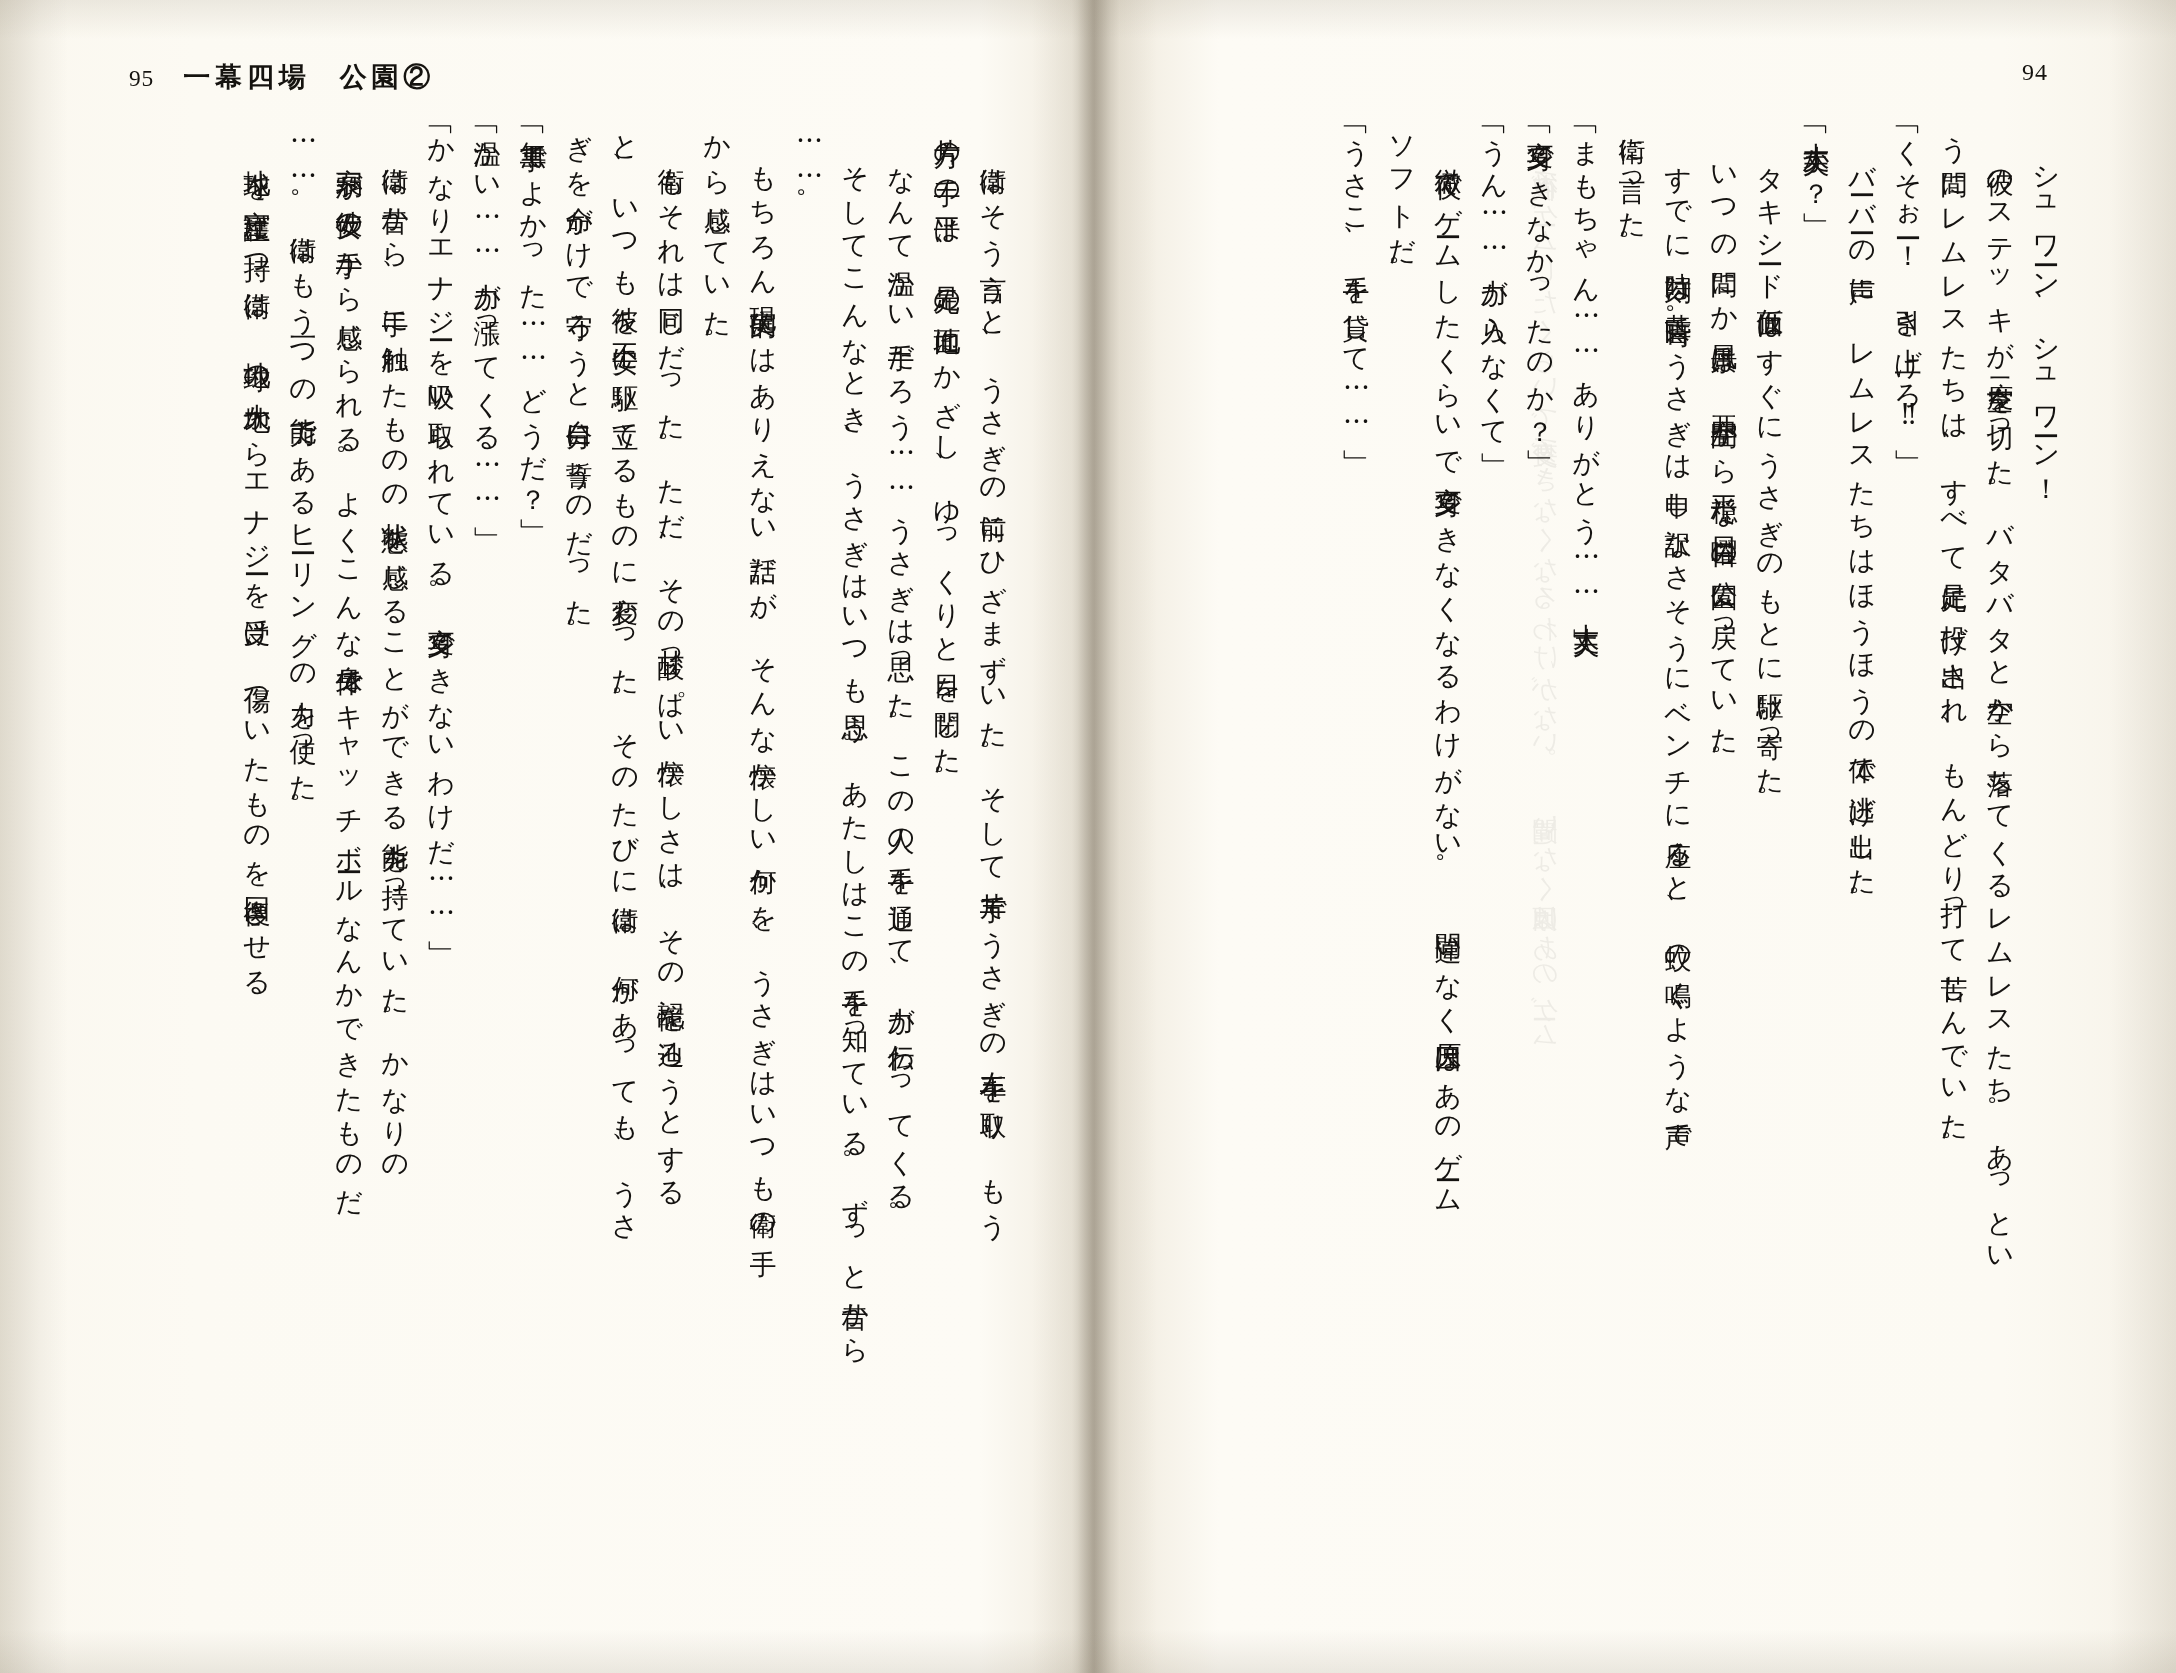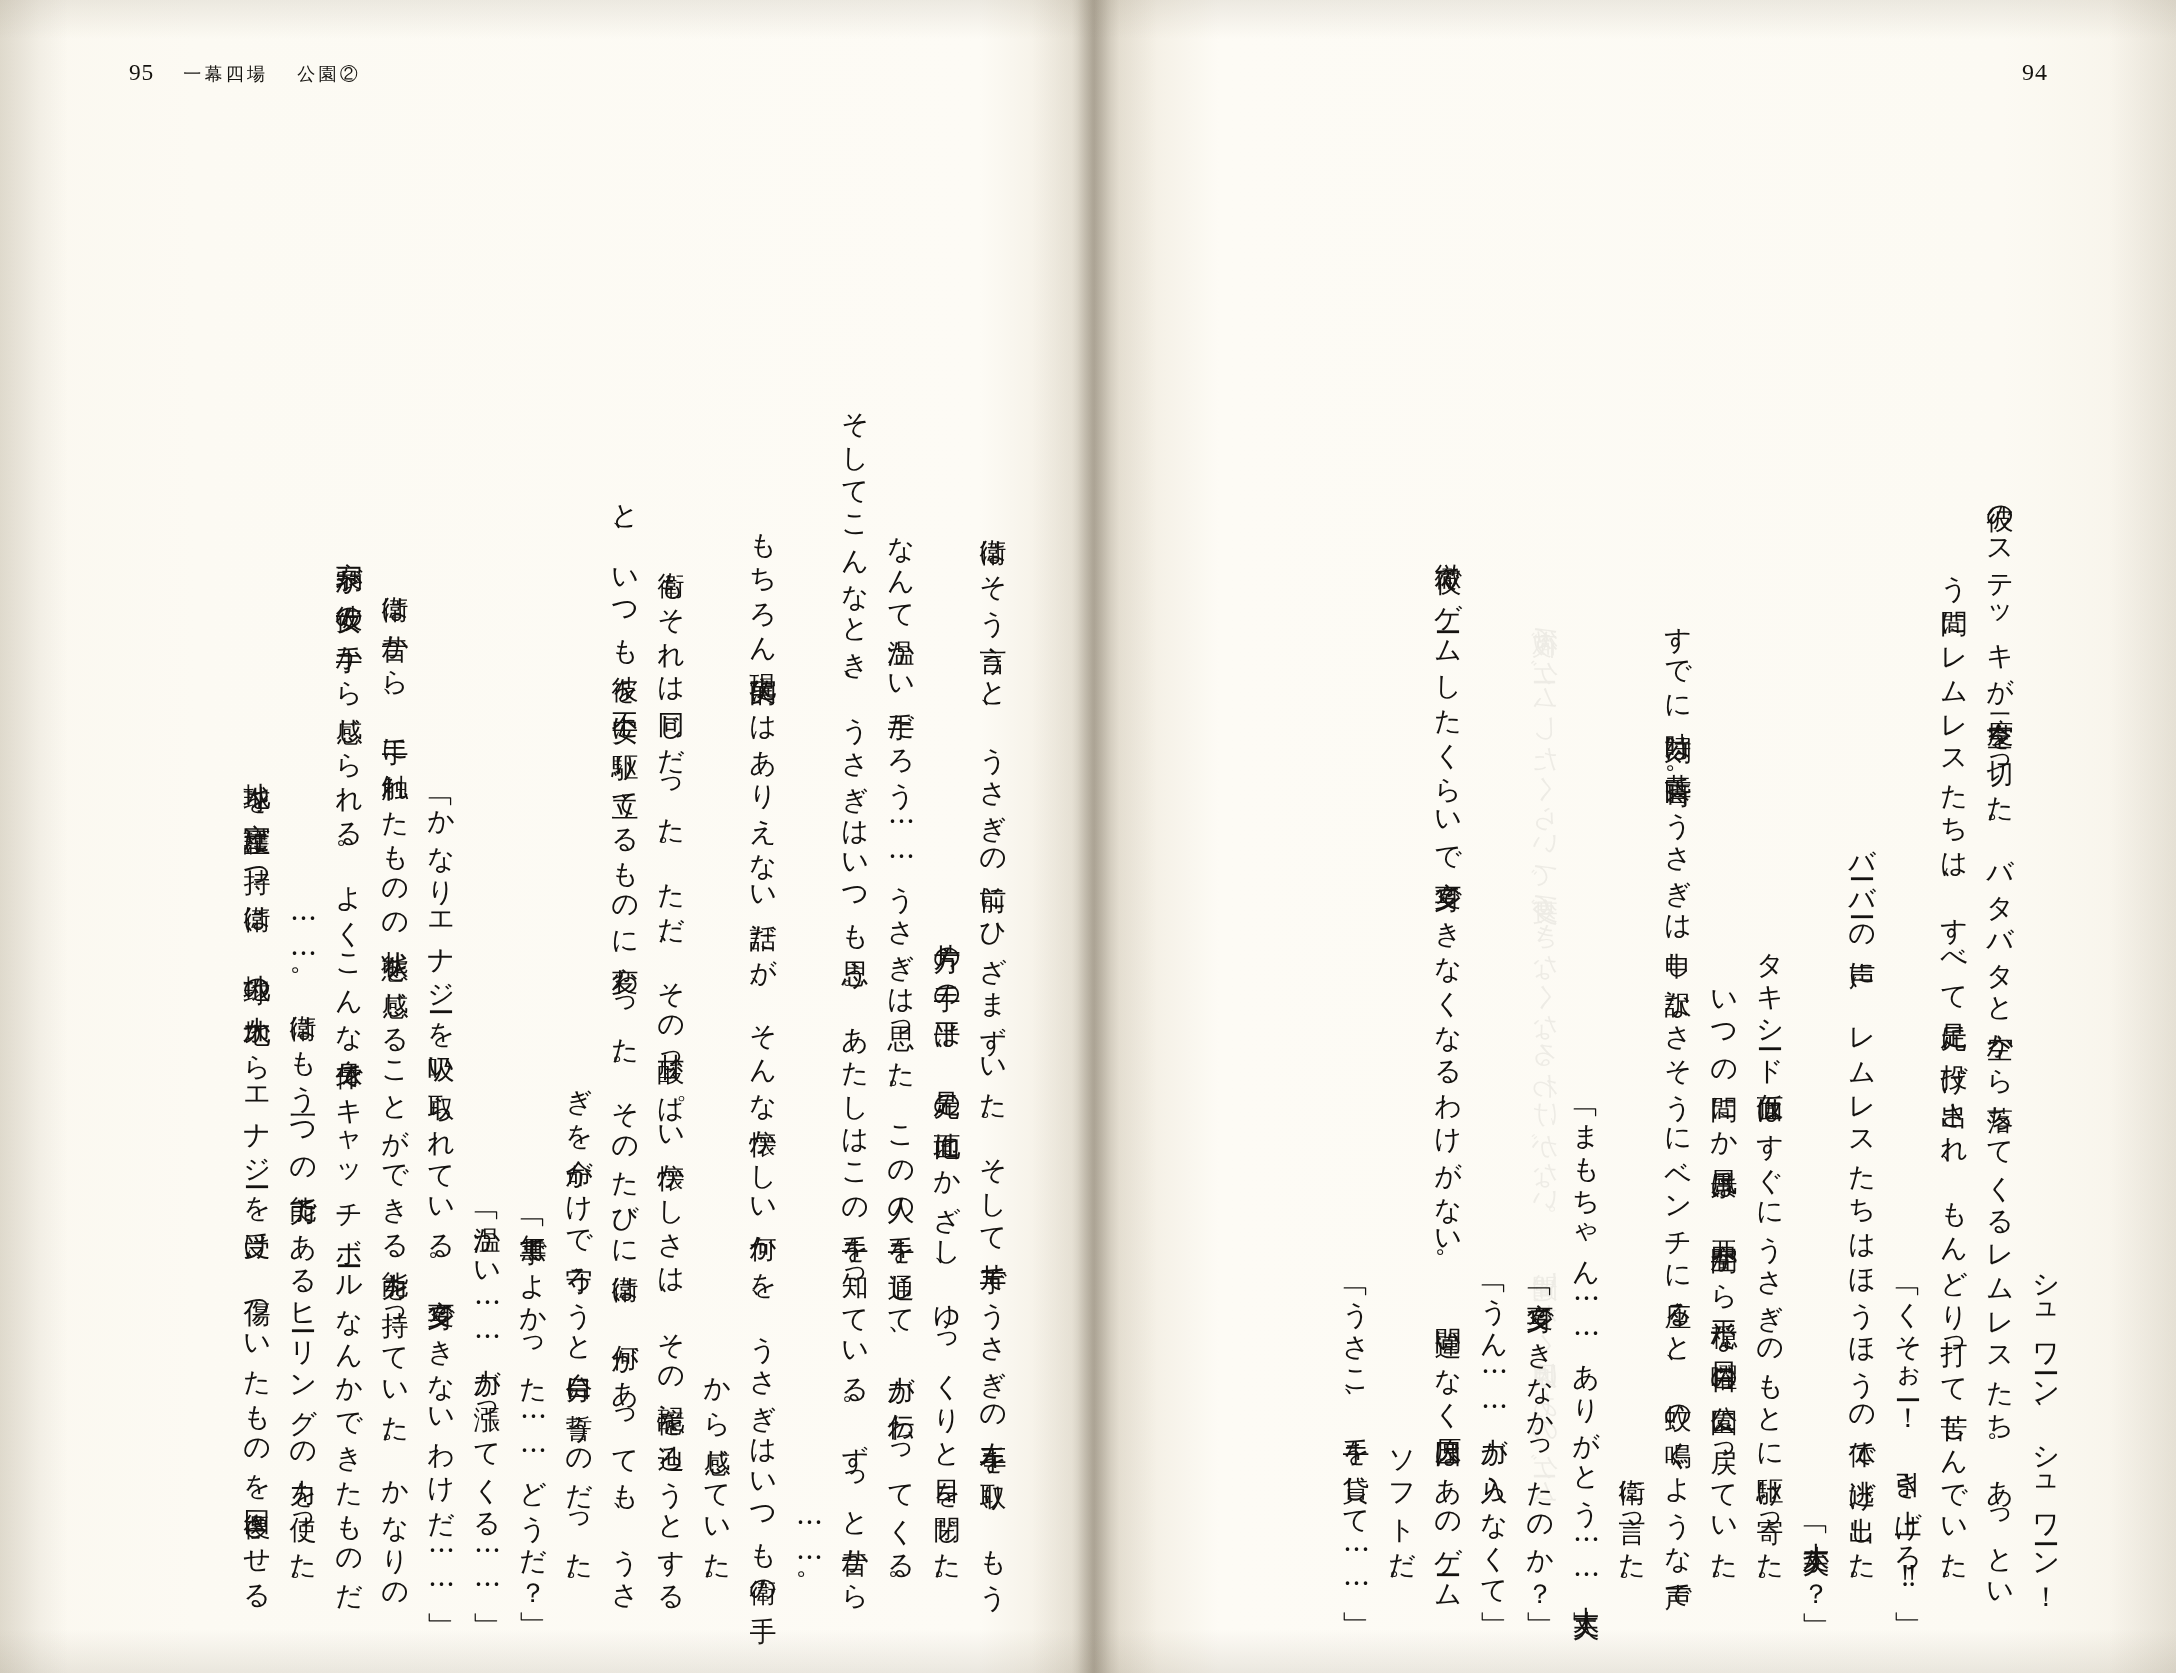--- a/index.html
+++ b/index.html
@@ -20,7 +20,6 @@
     width: 2177px;
     height: 1674px;
     background: #ec4899;
-    text-align: right;
   }
 
   

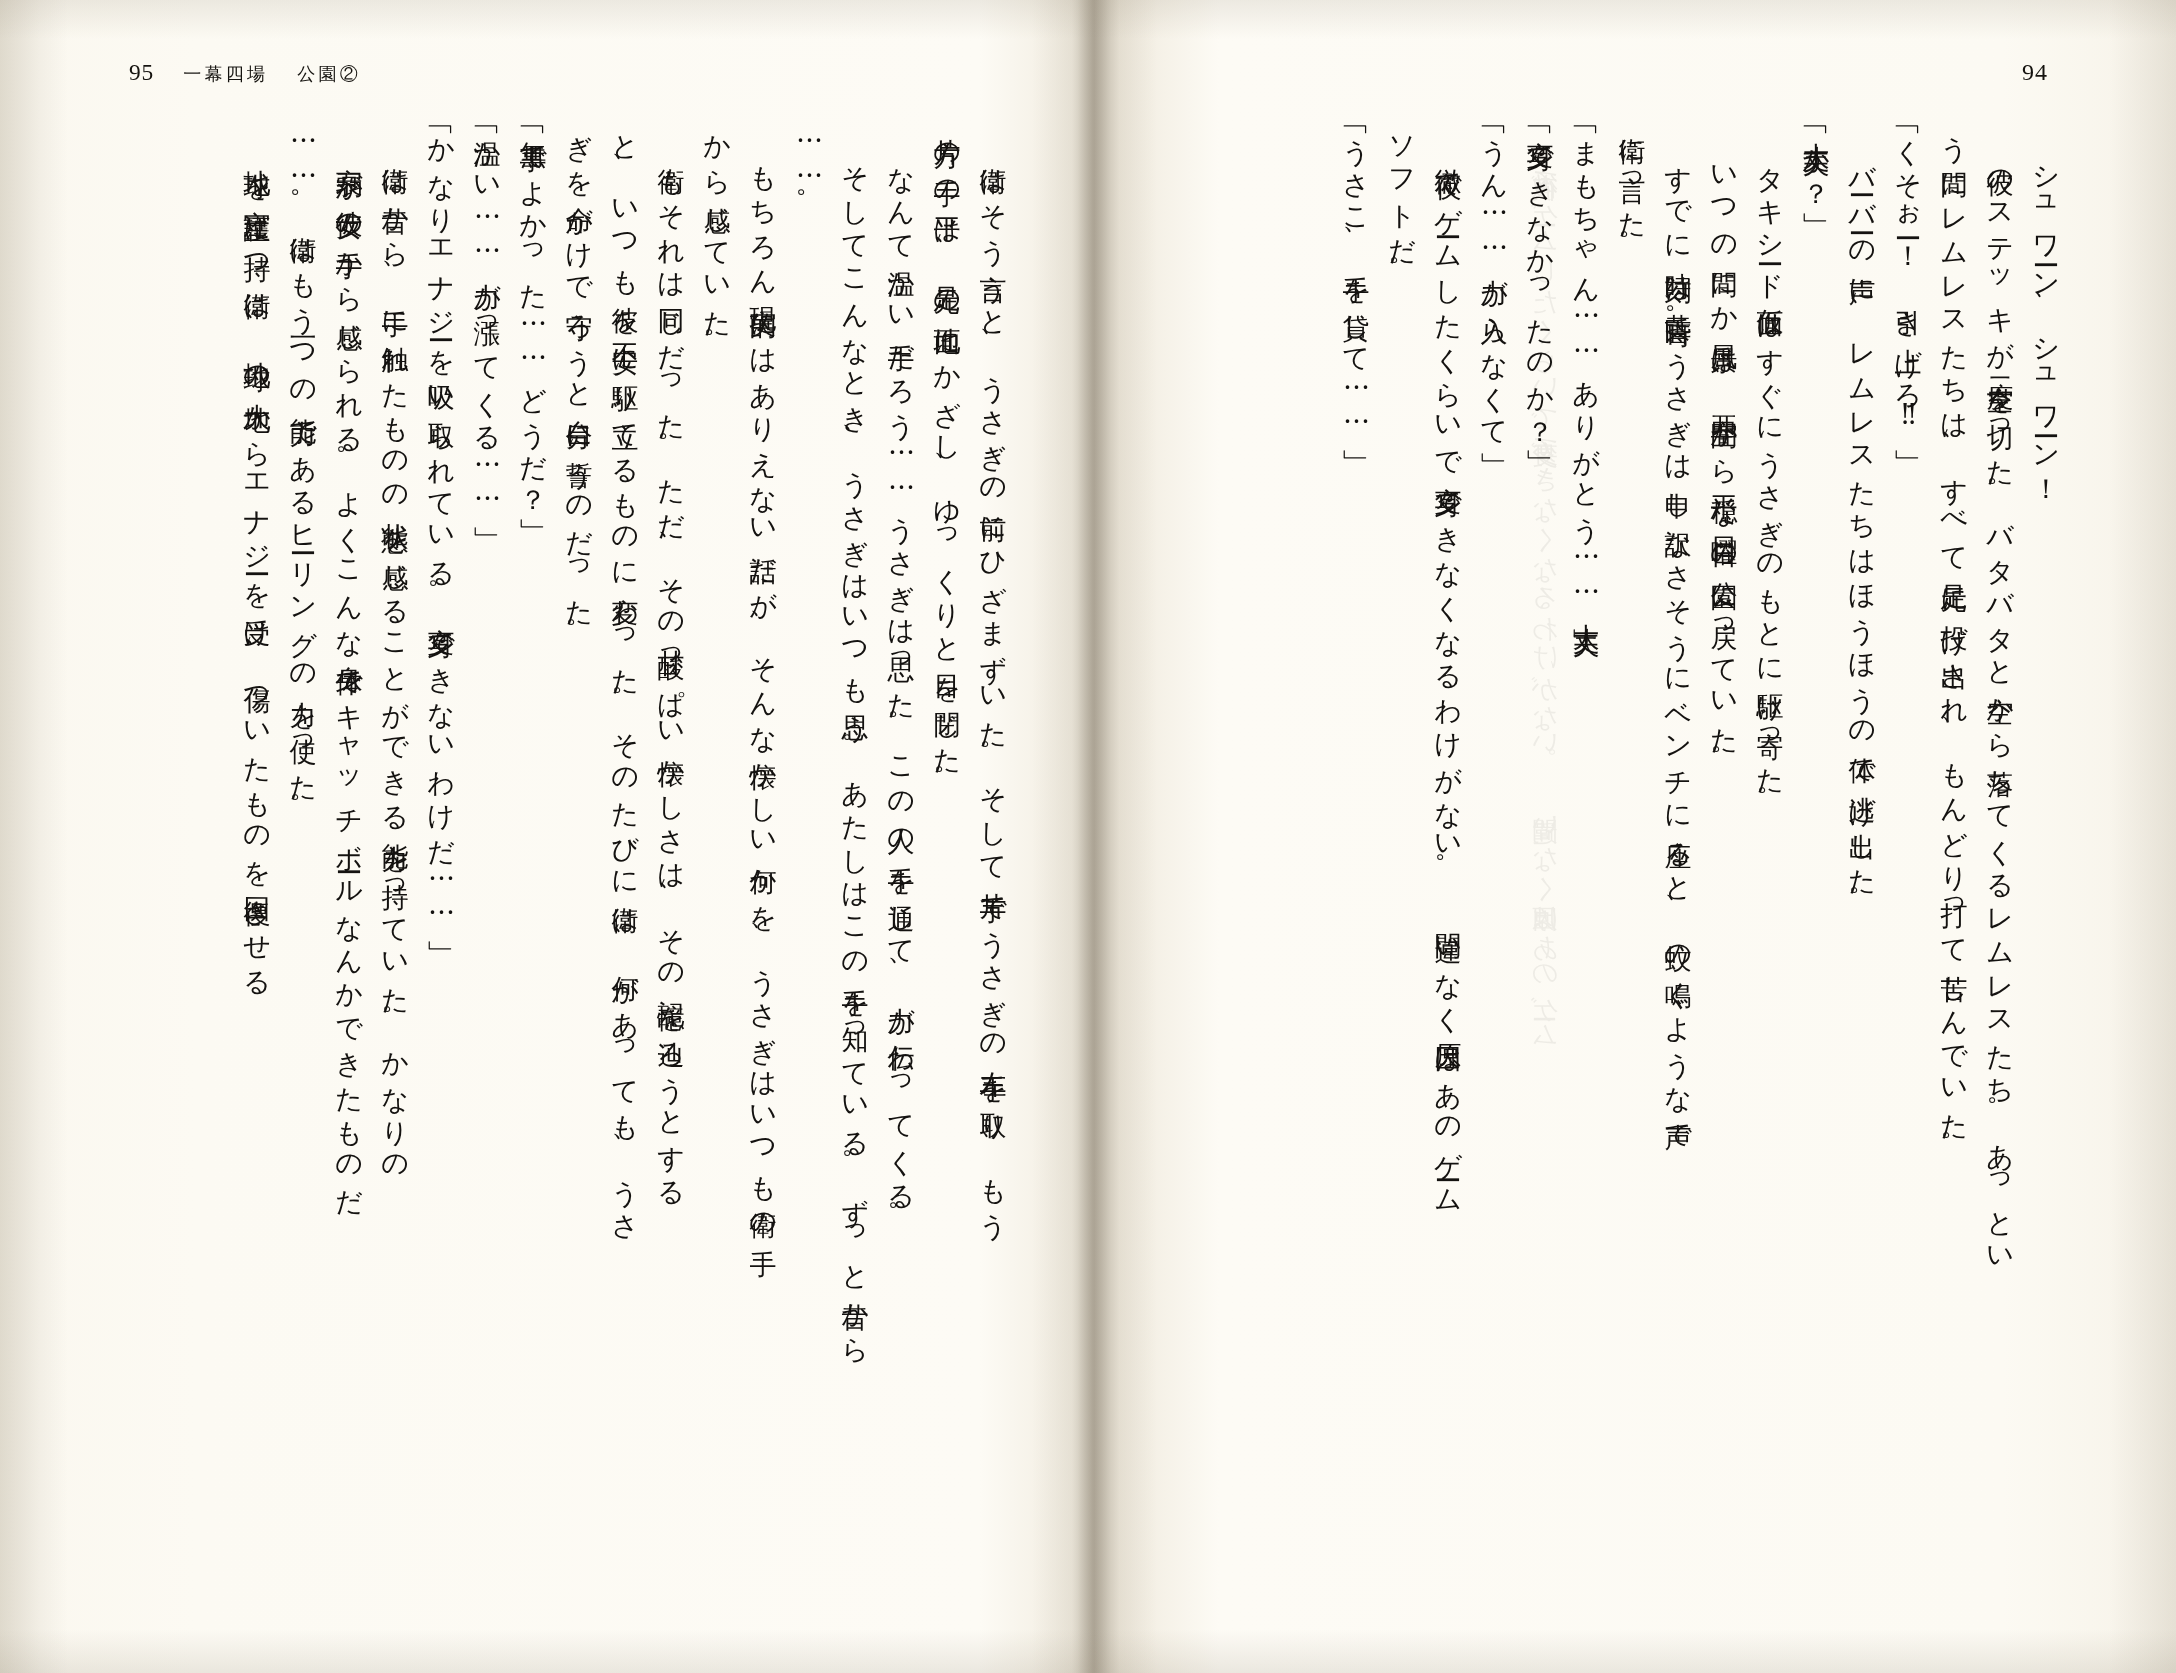--- a/index.html
+++ b/index.html
@@ -80,7 +80,7 @@
     gap: 29px;
   }
   .folio-left .num { font-size: 23.4px; }
-  .folio-left .chap { letter-spacing: 0.18em; font-size: 18px; }
+  .folio-left .chap { letter-spacing: 0.18em; font-size: 27px; font-weight: bold; }
   .folio-right {
     top: 59px;
     right: 129px;

